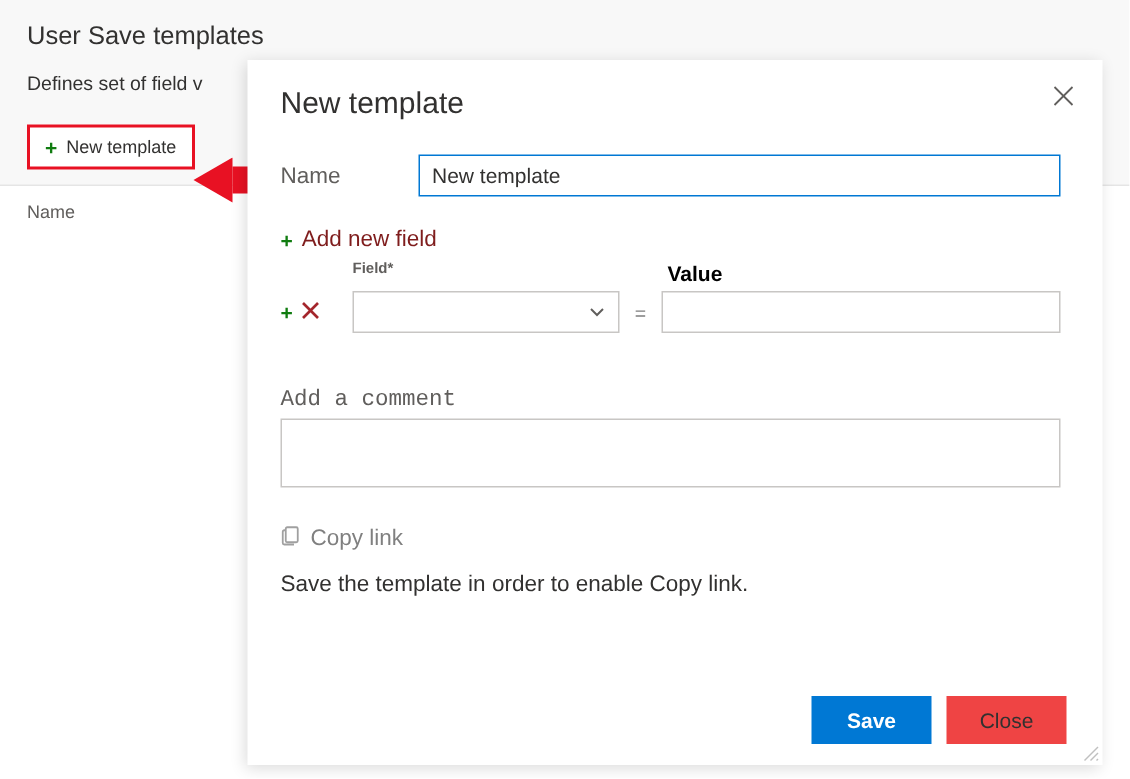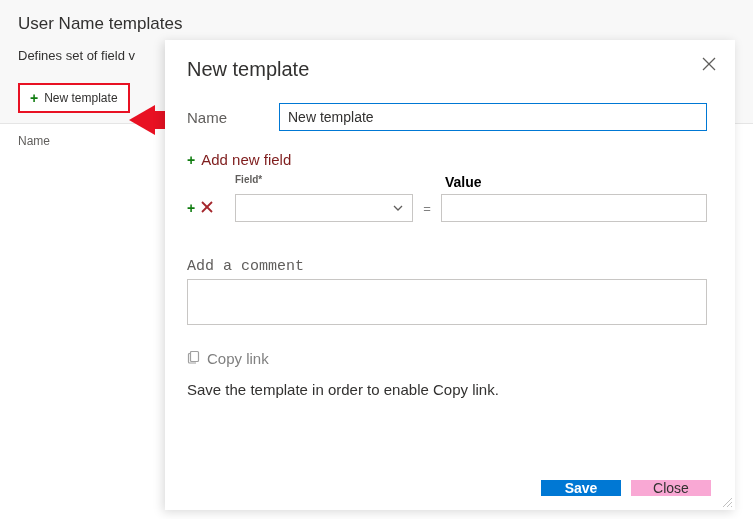--- a/index.html
+++ b/index.html
@@ -246,7 +246,7 @@
 <body>
 
 <div class="page-header">
-  <div class="page-title">User Name templates</div>
+  <div class="page-title">User Save templates</div>
   <div class="page-subtitle">Defines set of field v</div>
   <button class="new-template-btn">
     <span class="plus-green">+</span>

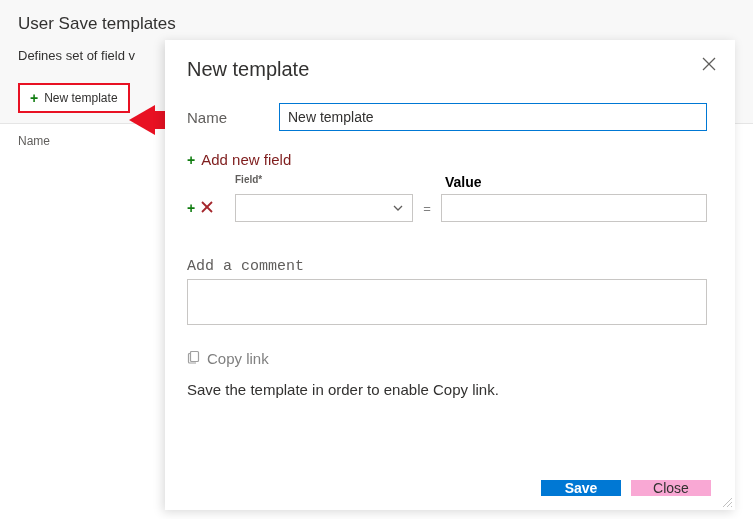--- a/index.html
+++ b/index.html
@@ -219,7 +219,7 @@
     }
     .btn {
       min-width: 80px;
-      height: 16px;
+      height: 32px;
       border: none;
       font-size: 14px;
       font-family: inherit;

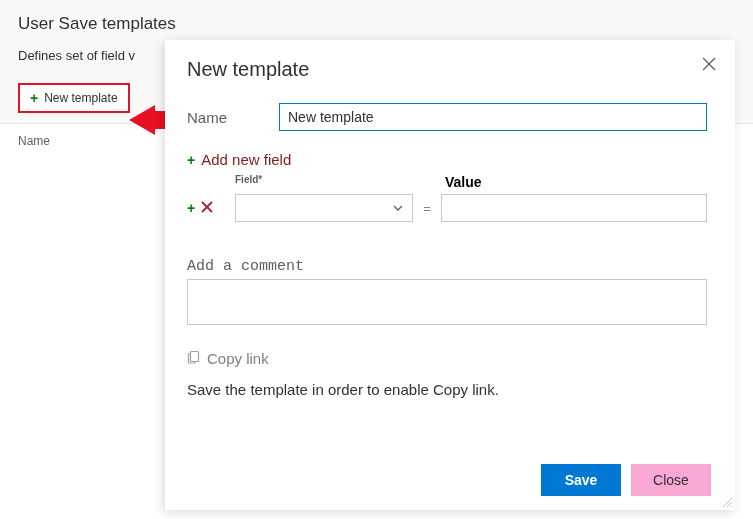--- a/index.html
+++ b/index.html
@@ -232,7 +232,7 @@
       font-weight: 600;
     }
     .btn-default {
-      background: #f9a8d4;
+      background: #ef4444;
       color: #323130;
     }
     .resize-handle {

